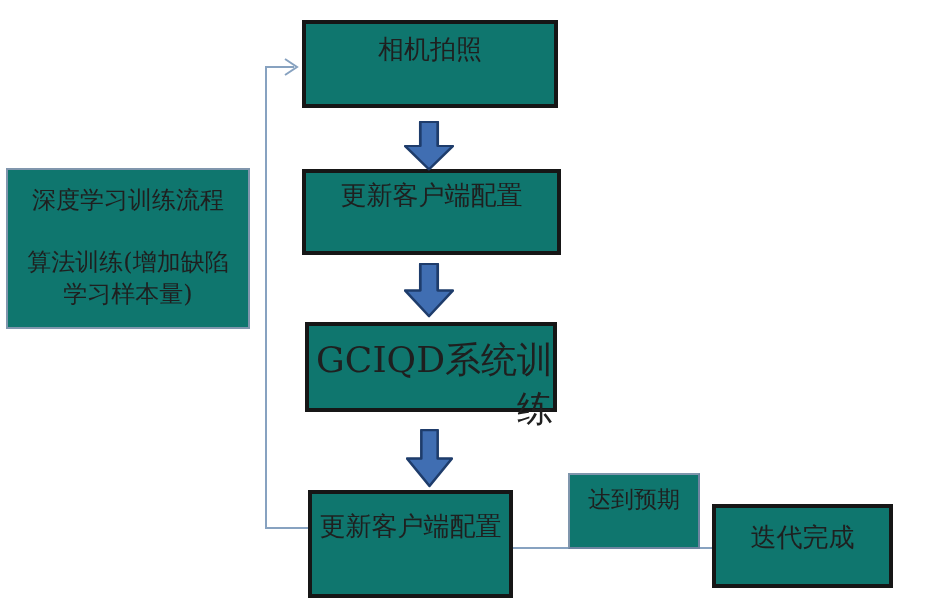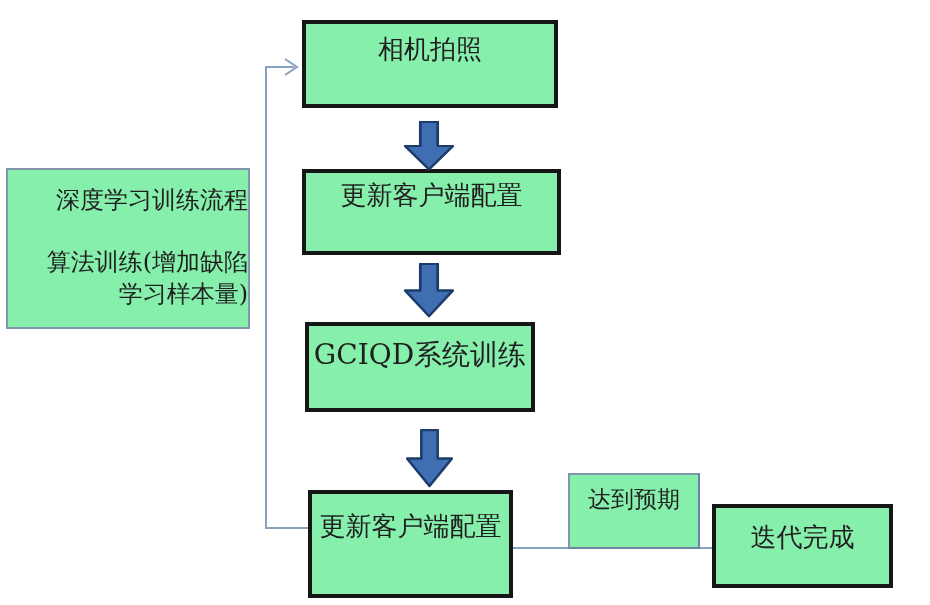--- a/index.html
+++ b/index.html
@@ -25,7 +25,7 @@
 
   .node {
     position: absolute;
-    background: #86efac;
+    background: #0f766e;
     text-align: center;
   }
   .node-thick {

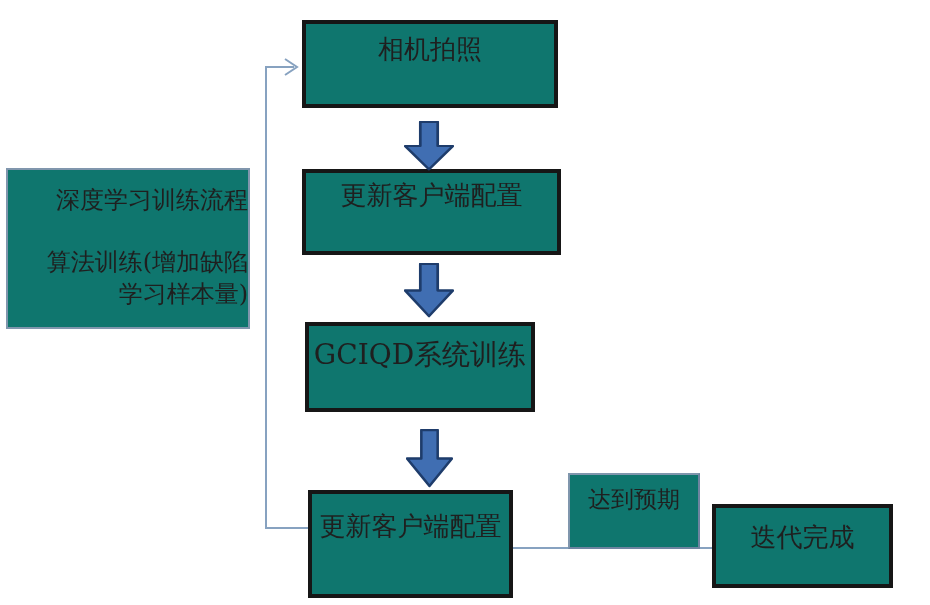--- a/index.html
+++ b/index.html
@@ -47,7 +47,6 @@
     left: 6px; top: 168px; width: 244px; height: 161px;
     font-size: 24px;
     padding-top: 14px;
-    text-align: right;
   }
   .legend-line { line-height: 32px; }
   .legend-gap  { height: 30px; }

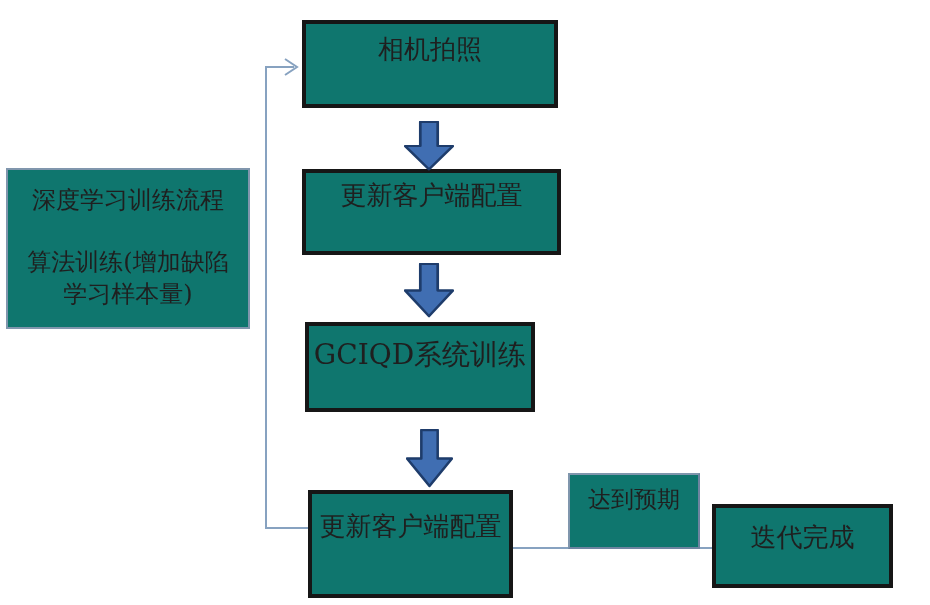--- a/index.html
+++ b/index.html
@@ -37,7 +37,7 @@
 
   .node-camera   { left: 302px; top:  20px; width: 256px; height: 88px;  font-size: 26px; padding-top: 8px;  }
   .node-mark     { left: 302px; top: 169px; width: 259px; height: 86px;  font-size: 26px; padding-top: 5px;  }
-  .node-train    { left: 305px; top: 322px; width: 230px; height: 90px;  font-size: 28px; padding-top: 10px; }
+  .node-train    { left: 305px; top: 322px; width: 252px; height: 90px;  font-size: 36px; padding-top: 10px; text-align: right; }
   .node-update   { left: 308px; top: 490px; width: 205px; height: 108px; font-size: 26px; padding-top: 16px; line-height: 33px; }
   .node-complete { left: 712px; top: 504px; width: 181px; height: 84px;  font-size: 26px; padding-top: 12px; }
   .node-expected { left: 568px; top: 473px; width: 132px; height: 76px;  font-size: 23px; padding-top: 9px;

